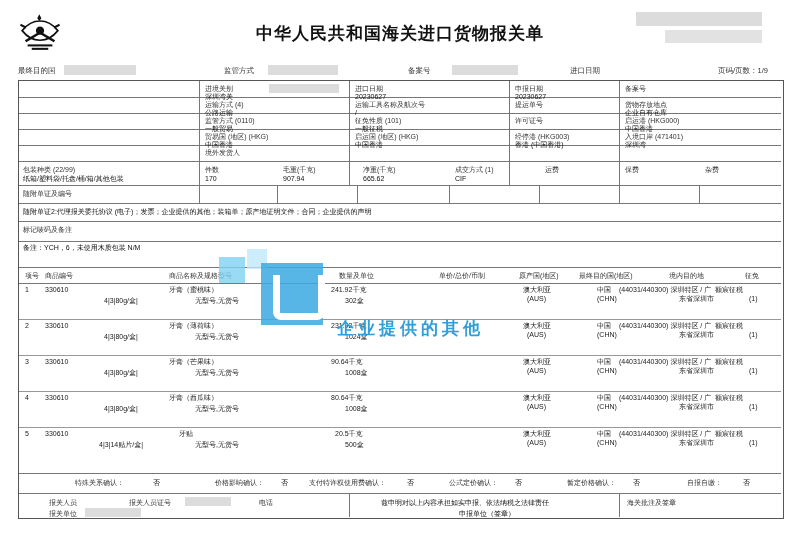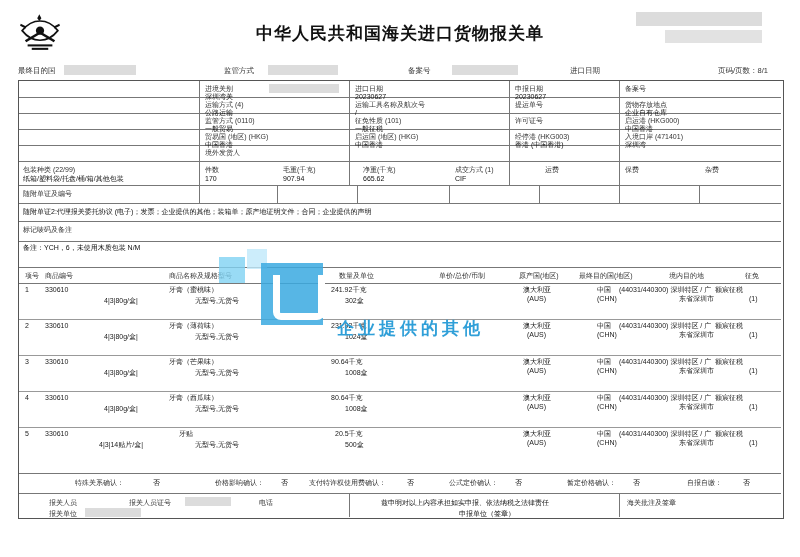--- a/index.html
+++ b/index.html
@@ -92,7 +92,7 @@
     <span class="lbl tl-3">备案号</span>
     <span class="tl-3r"></span>
     <span class="lbl tl-4">进口日期</span>
-    <span class="lbl tl-5">页码/页数：8/1</span>
+    <span class="lbl tl-5">页码/页数：1/9</span>
   </div>
 
   <div class="frame">

